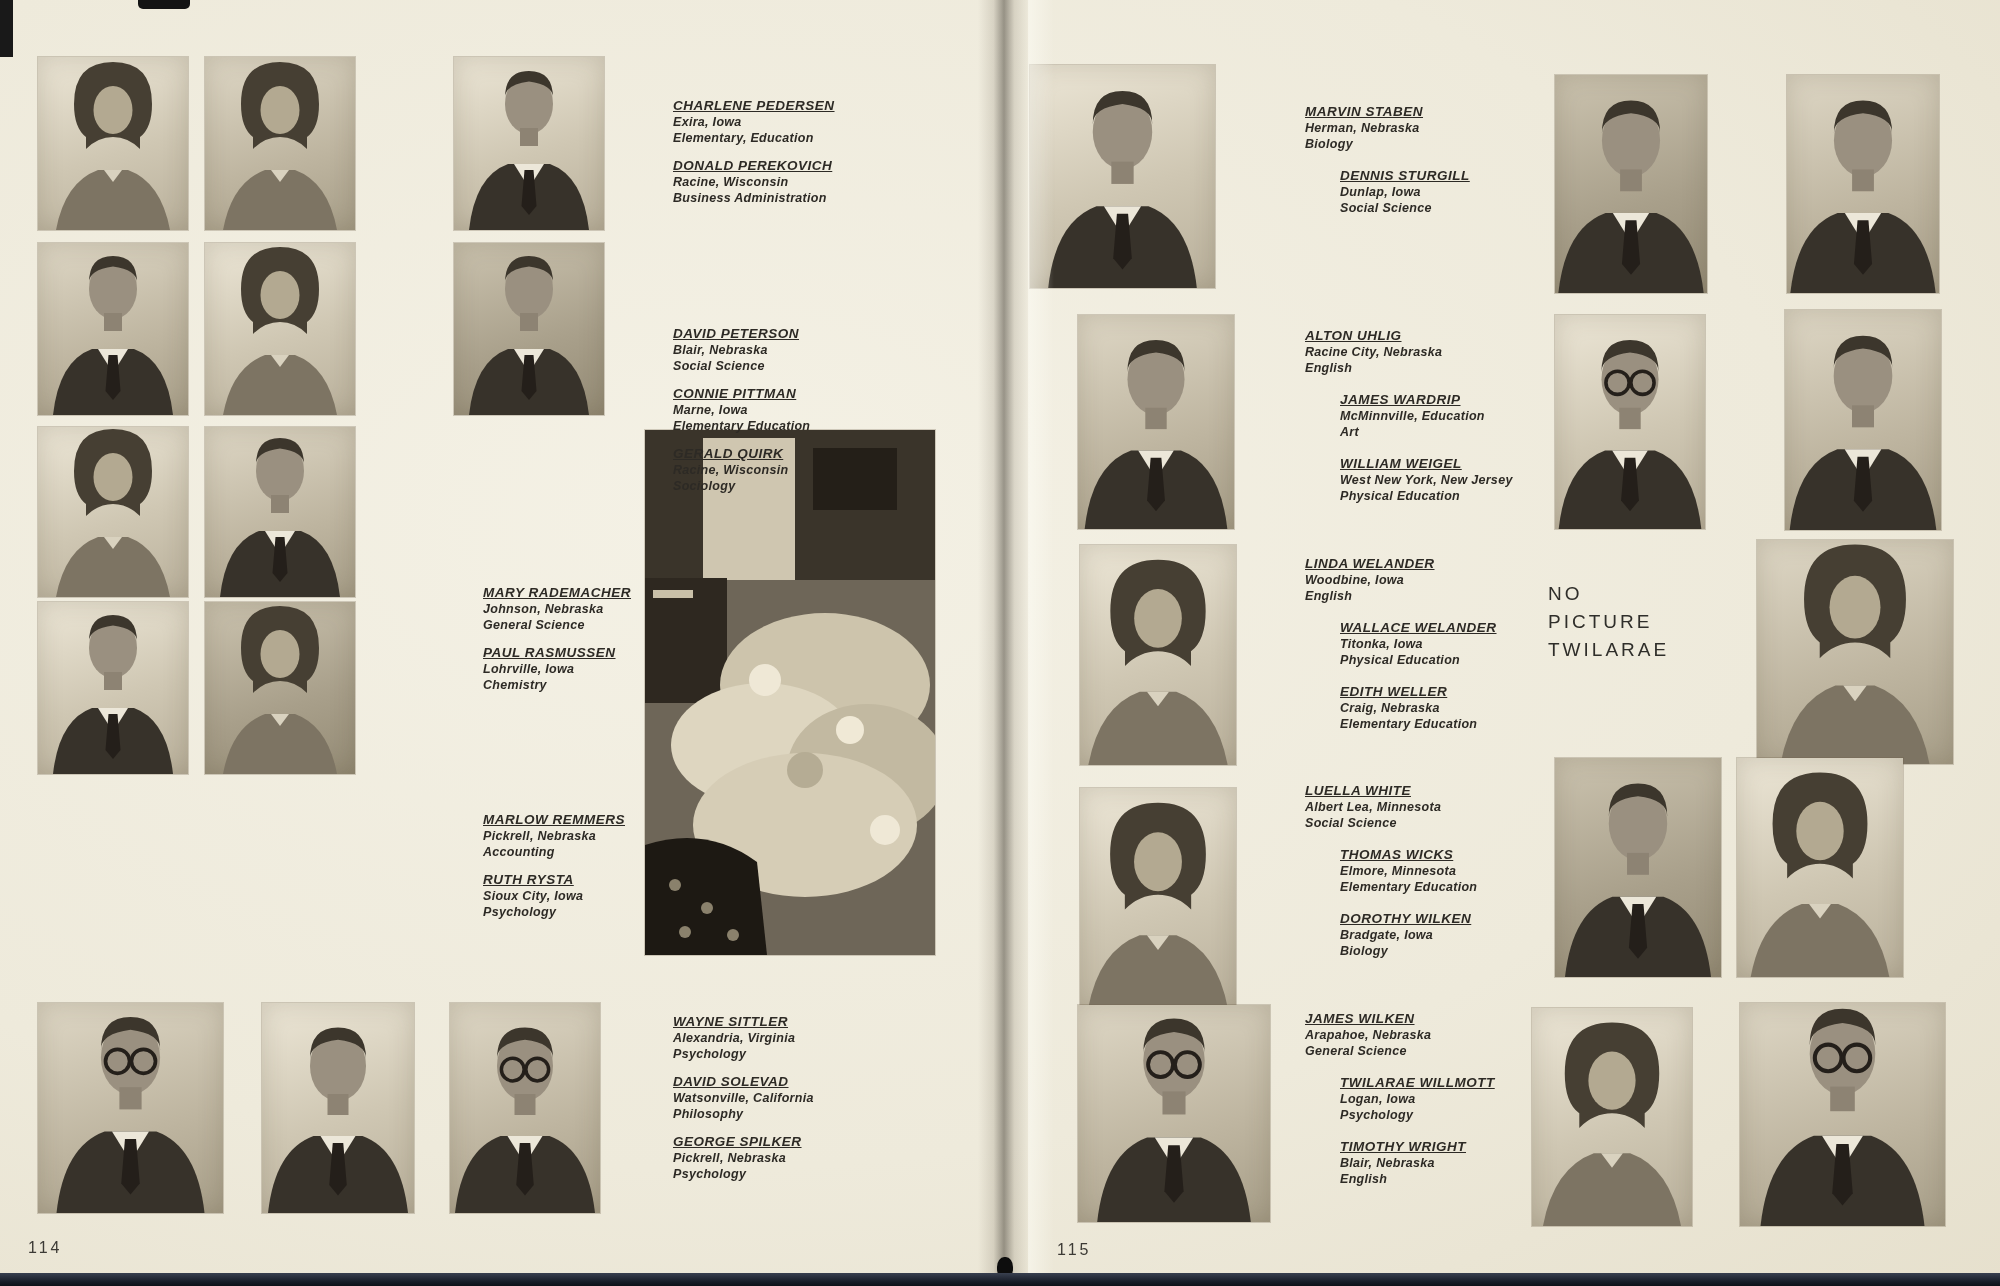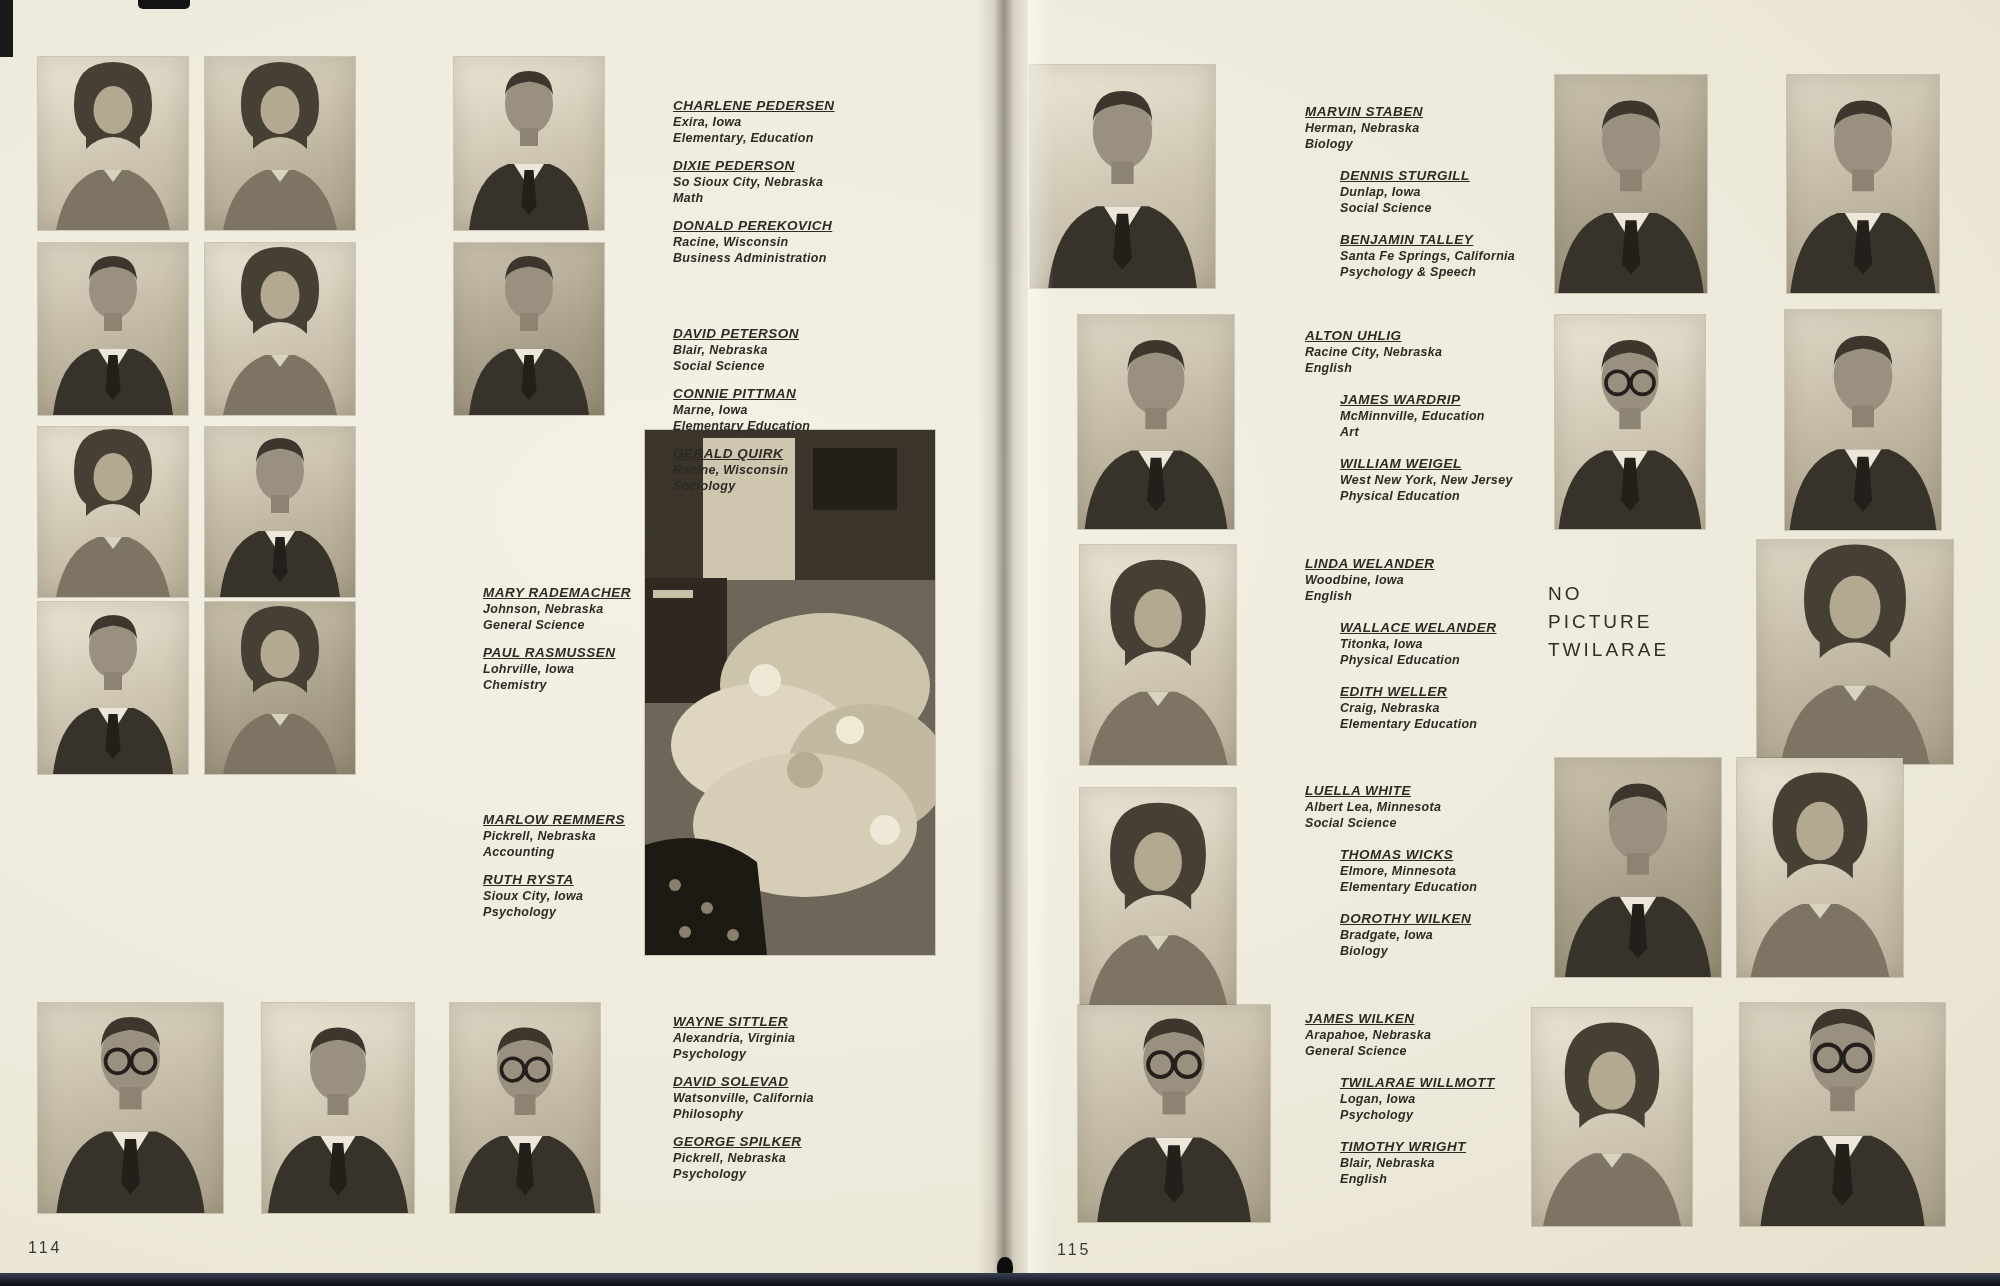--- a/index.html
+++ b/index.html
@@ -172,11 +172,6 @@
         <div class="ln">Elementary, Education</div>
       </div>
       <div class="entry">
-        <div class="nm">DIXIE PEDERSON</div>
-        <div class="ln">So Sioux City, Nebraska</div>
-        <div class="ln">Math</div>
-      </div>
-      <div class="entry">
         <div class="nm">DONALD PEREKOVICH</div>
         <div class="ln">Racine, Wisconsin</div>
         <div class="ln">Business Administration</div>

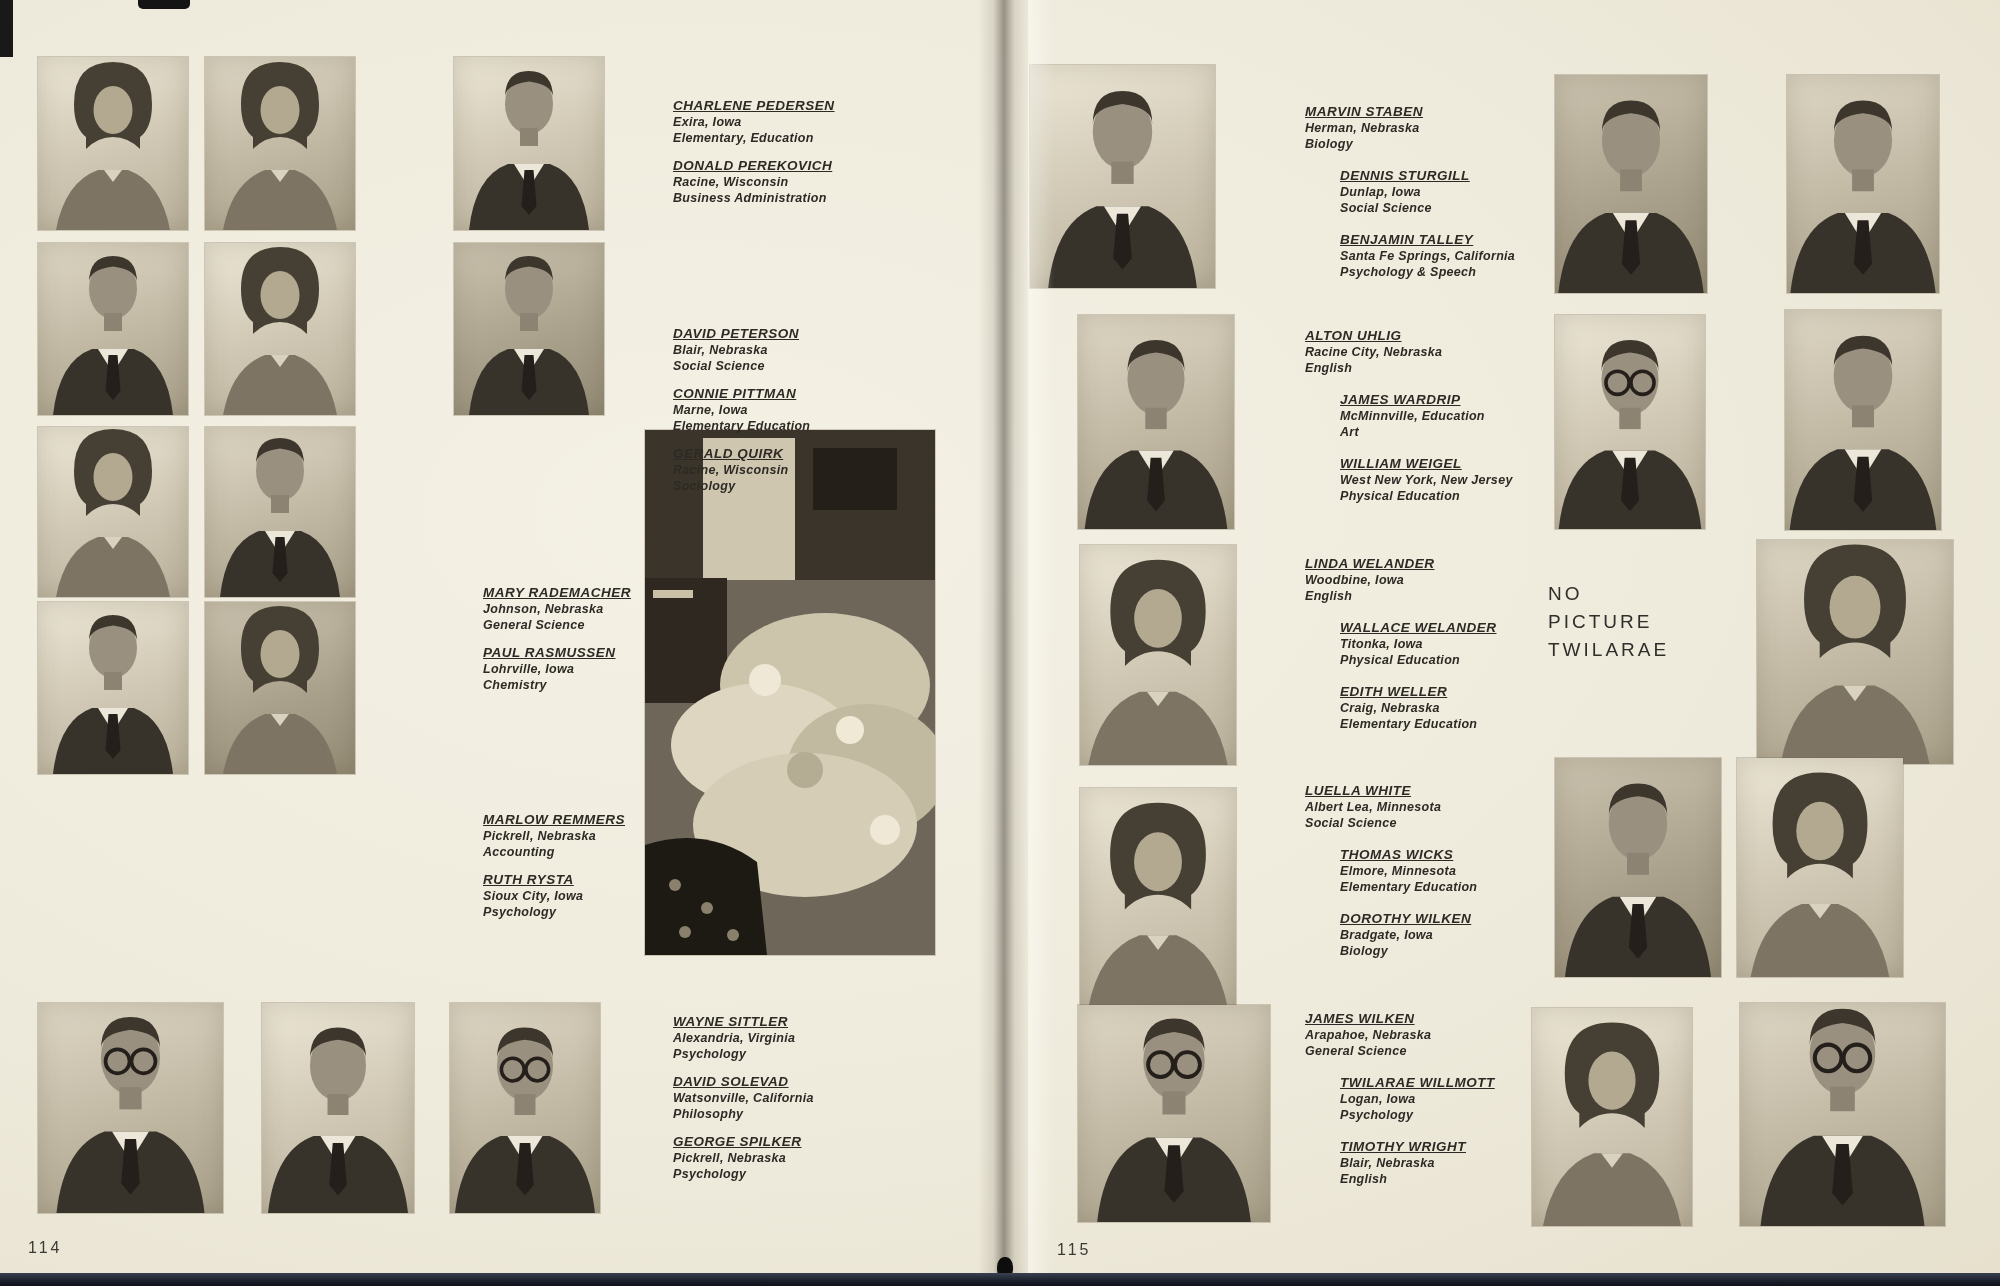--- a/index.html
+++ b/index.html
@@ -337,11 +337,6 @@
         <div class="ln">Dunlap, Iowa</div>
         <div class="ln">Social Science</div>
       </div>
-      <div class="entry indent">
-        <div class="nm">BENJAMIN TALLEY</div>
-        <div class="ln">Santa Fe Springs, California</div>
-        <div class="ln">Psychology &amp; Speech</div>
-      </div>
     </div>
 
     <div class="tblock" style="left:1305px;top:328px;width:290px">

